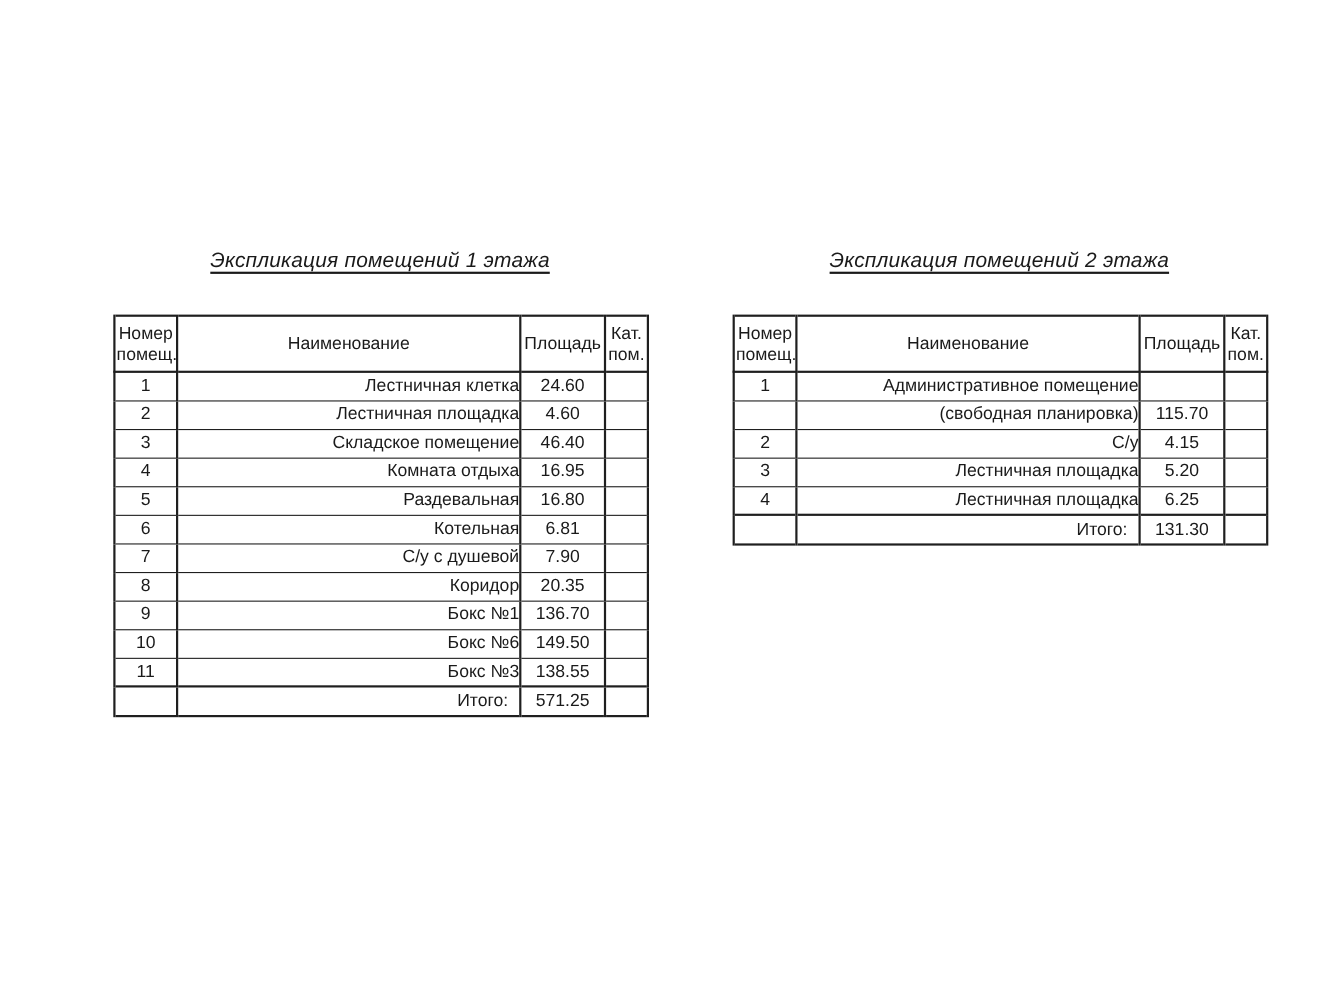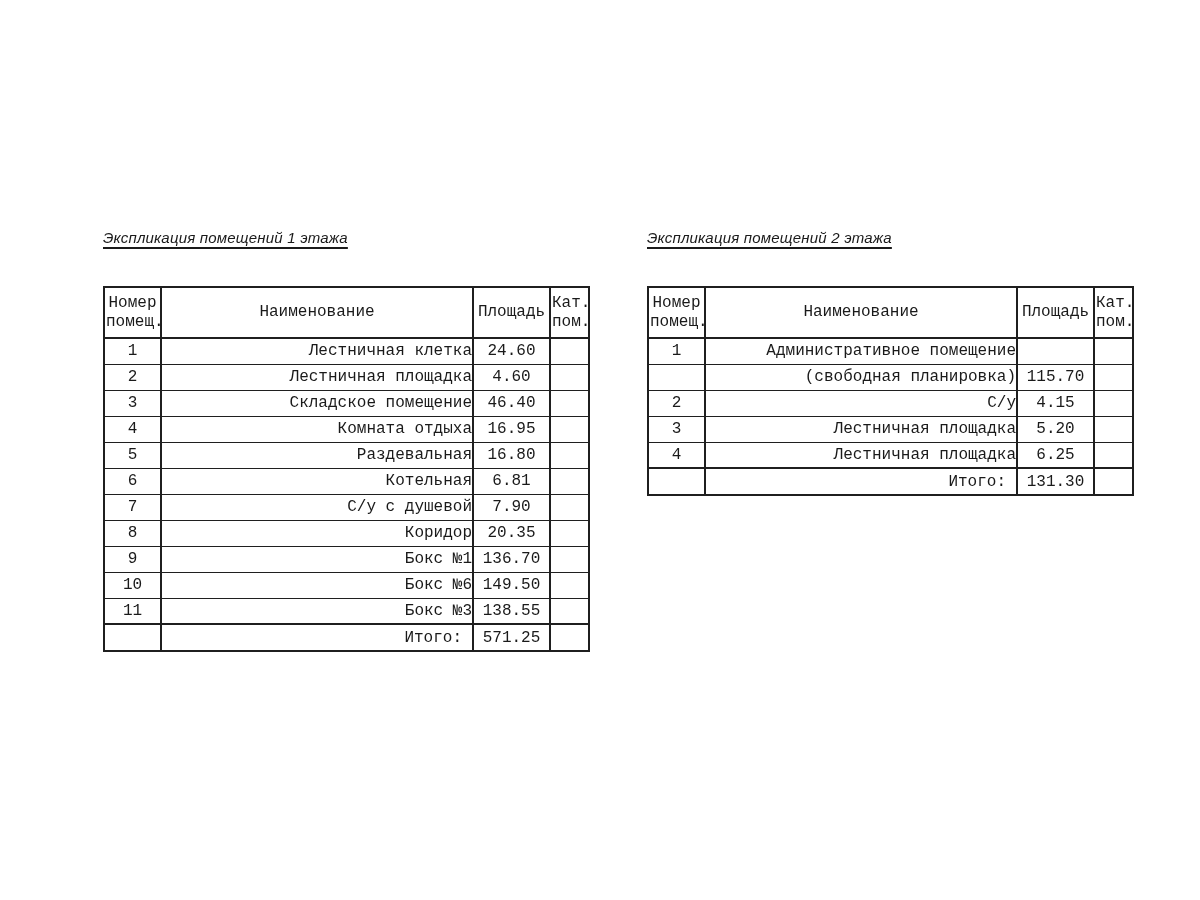--- a/index.html
+++ b/index.html
@@ -17,9 +17,9 @@
   #section-floor2{left:647px;top:226px;}
 
   .table-title{
-    text-align:left;
+    text-align:center;
     font-style:italic;
-    font-size:15px;
+    font-size:19px;
     line-height:23px;
     letter-spacing:0.2px;
     text-decoration:underline;

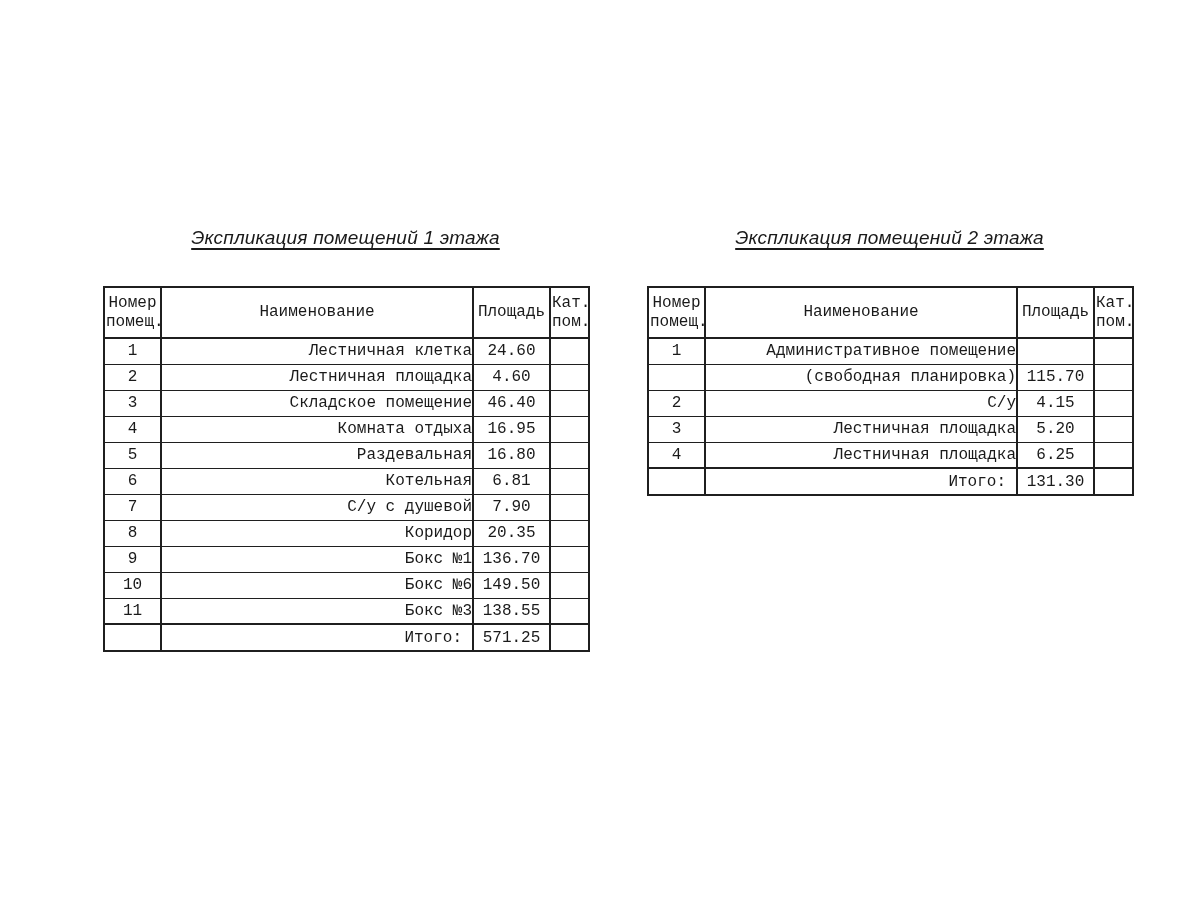--- a/index.html
+++ b/index.html
@@ -14,7 +14,7 @@
 
   .explication-section{position:absolute;width:485px;}
   #section-floor1{left:103px;top:226px;}
-  #section-floor2{left:647px;top:226px;}
+  #section-floor2{left:666px;top:226px;}
 
   .table-title{
     text-align:center;

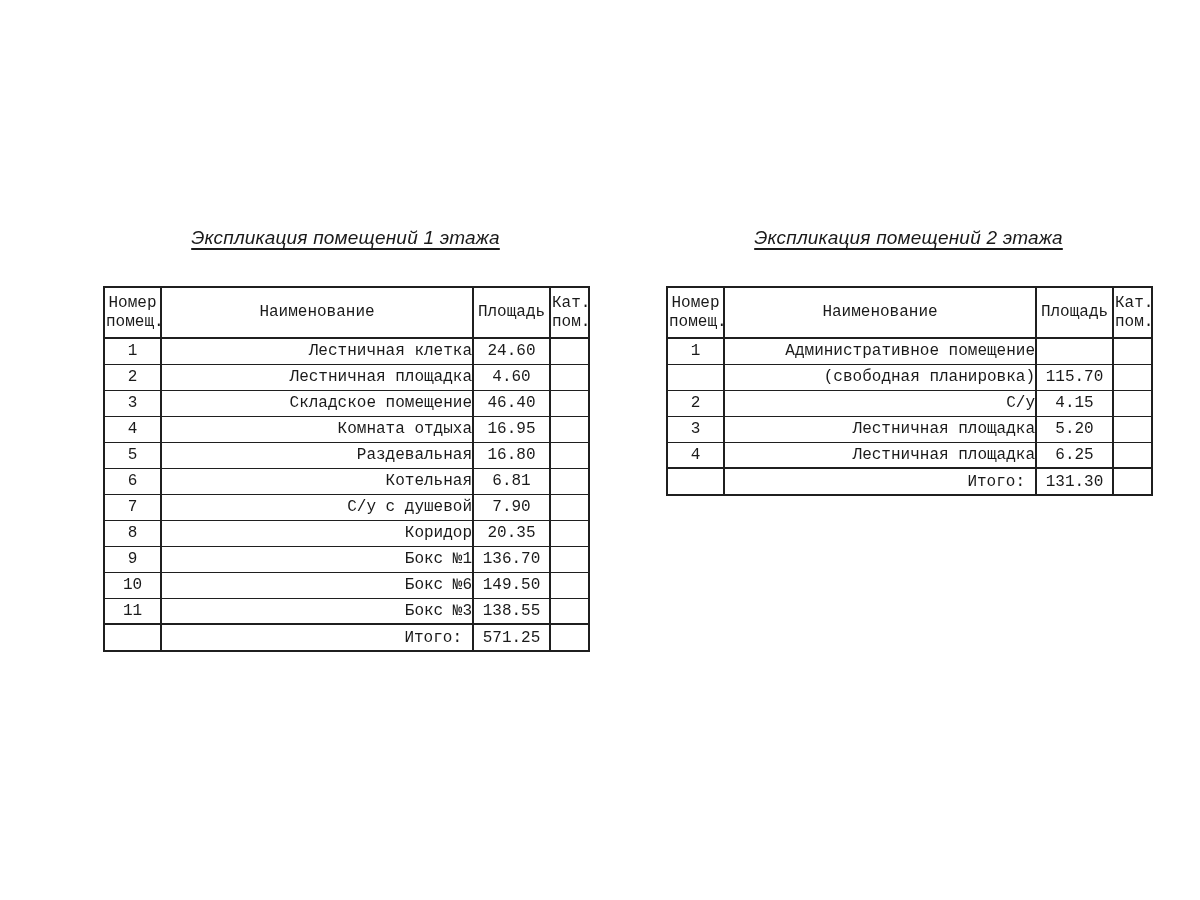--- a/index.html
+++ b/index.html
@@ -35,7 +35,6 @@
     width:485px;
     border:2px solid var(--border-color);
     font-size:16px;
-    font-family:Liberation Mono, monospace;
   }
   .explication th,.explication td{
     border:1px solid var(--border-color);

